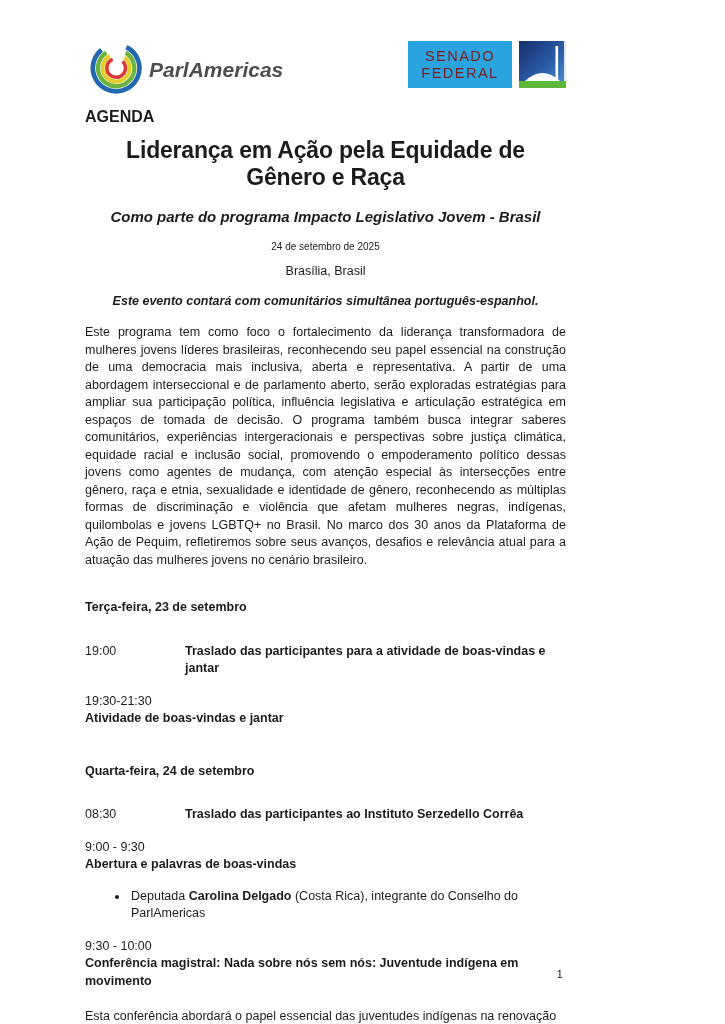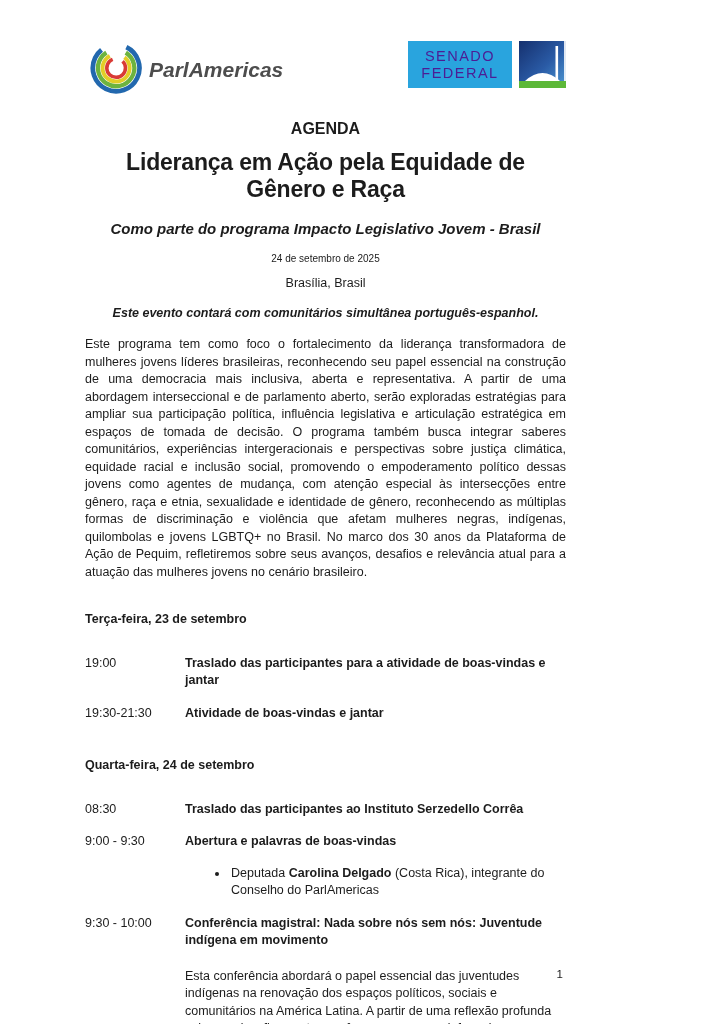--- a/index.html
+++ b/index.html
@@ -19,7 +19,7 @@
   .parl-text{font-size:21px;font-weight:bold;font-style:italic;color:#4d4d4d;letter-spacing:0px;}
   .senado-logo{display:flex;align-items:stretch;gap:7px;margin-top:1px;}
   .senado-box{
-    background:#29a4de;color:#4c1d95;width:104px;height:47px;
+    background:#29a4de;color:#7f1d1d;width:104px;height:47px;
     display:flex;flex-direction:column;justify-content:center;align-items:center;
     font-size:14.5px;letter-spacing:1.5px;line-height:1.12;font-weight:400;
   }

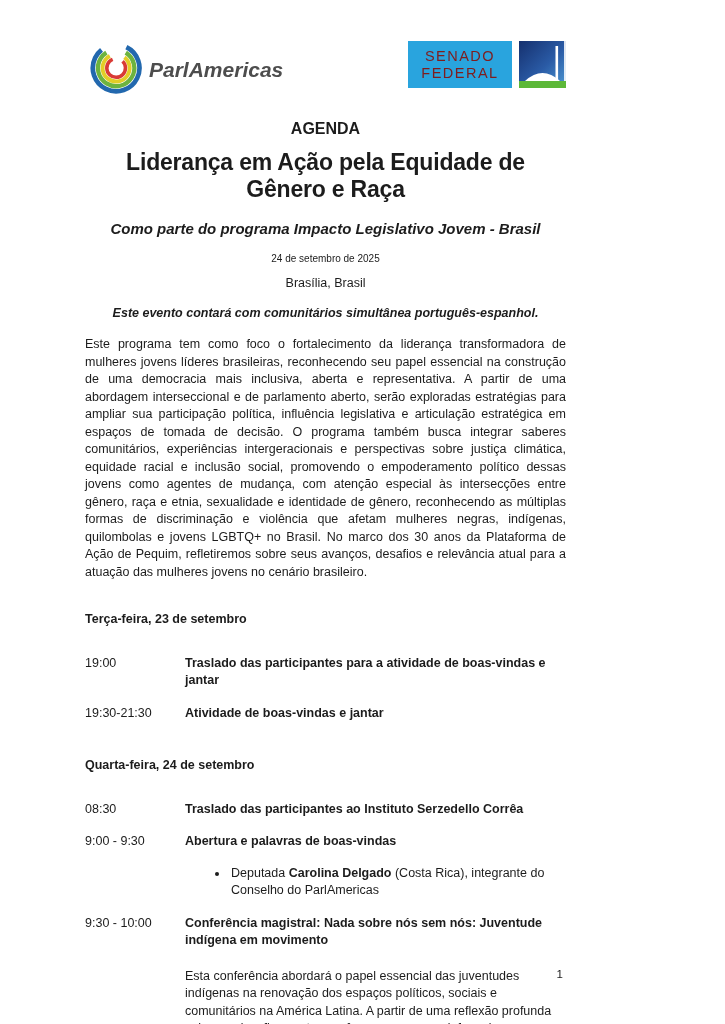--- a/index.html
+++ b/index.html
@@ -24,7 +24,7 @@
     font-size:14.5px;letter-spacing:1.5px;line-height:1.12;font-weight:400;
   }
   
-  .agenda-label{margin-top:26px;text-align:center;font-weight:bold;font-size:16px;}
+  .agenda-label{margin-top:14px;text-align:left;font-weight:bold;font-size:16px;}
   .doc-title{margin-top:11px;text-align:center;font-weight:bold;font-size:23px;letter-spacing:-0.2px;}
   .doc-subtitle{margin-top:17px;text-align:center;font-weight:bold;font-style:italic;font-size:15px;}
   .doc-date{margin-top:16px;text-align:center;font-size:10px;}

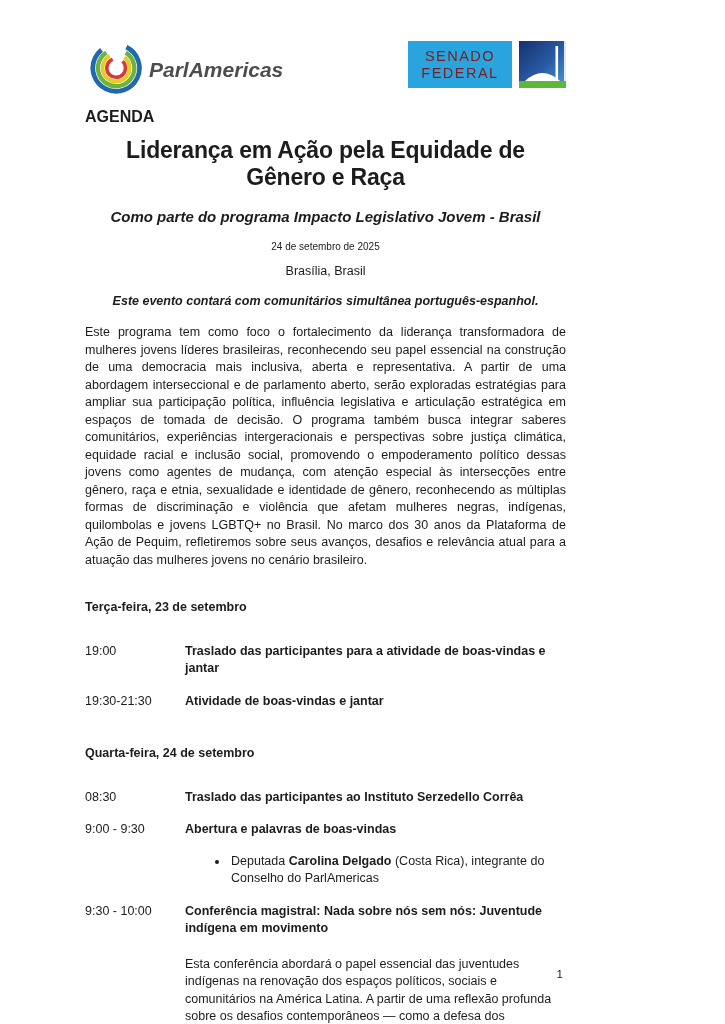--- a/index.html
+++ b/index.html
@@ -41,7 +41,7 @@
   .day-heading{font-weight:bold;}
   .day-subheading{margin-top:4px;}
   .sched-row{display:flex;margin-top:26px;}
-  .sched-row.tight{margin-top:15px;}
+  .sched-row.tight{margin-top:15px;flex-direction:column;}
   .sched-time{width:100px;flex-shrink:0;}
   .sched-desc{flex:1;}
   .sched-desc .desc-title{font-weight:bold;}

